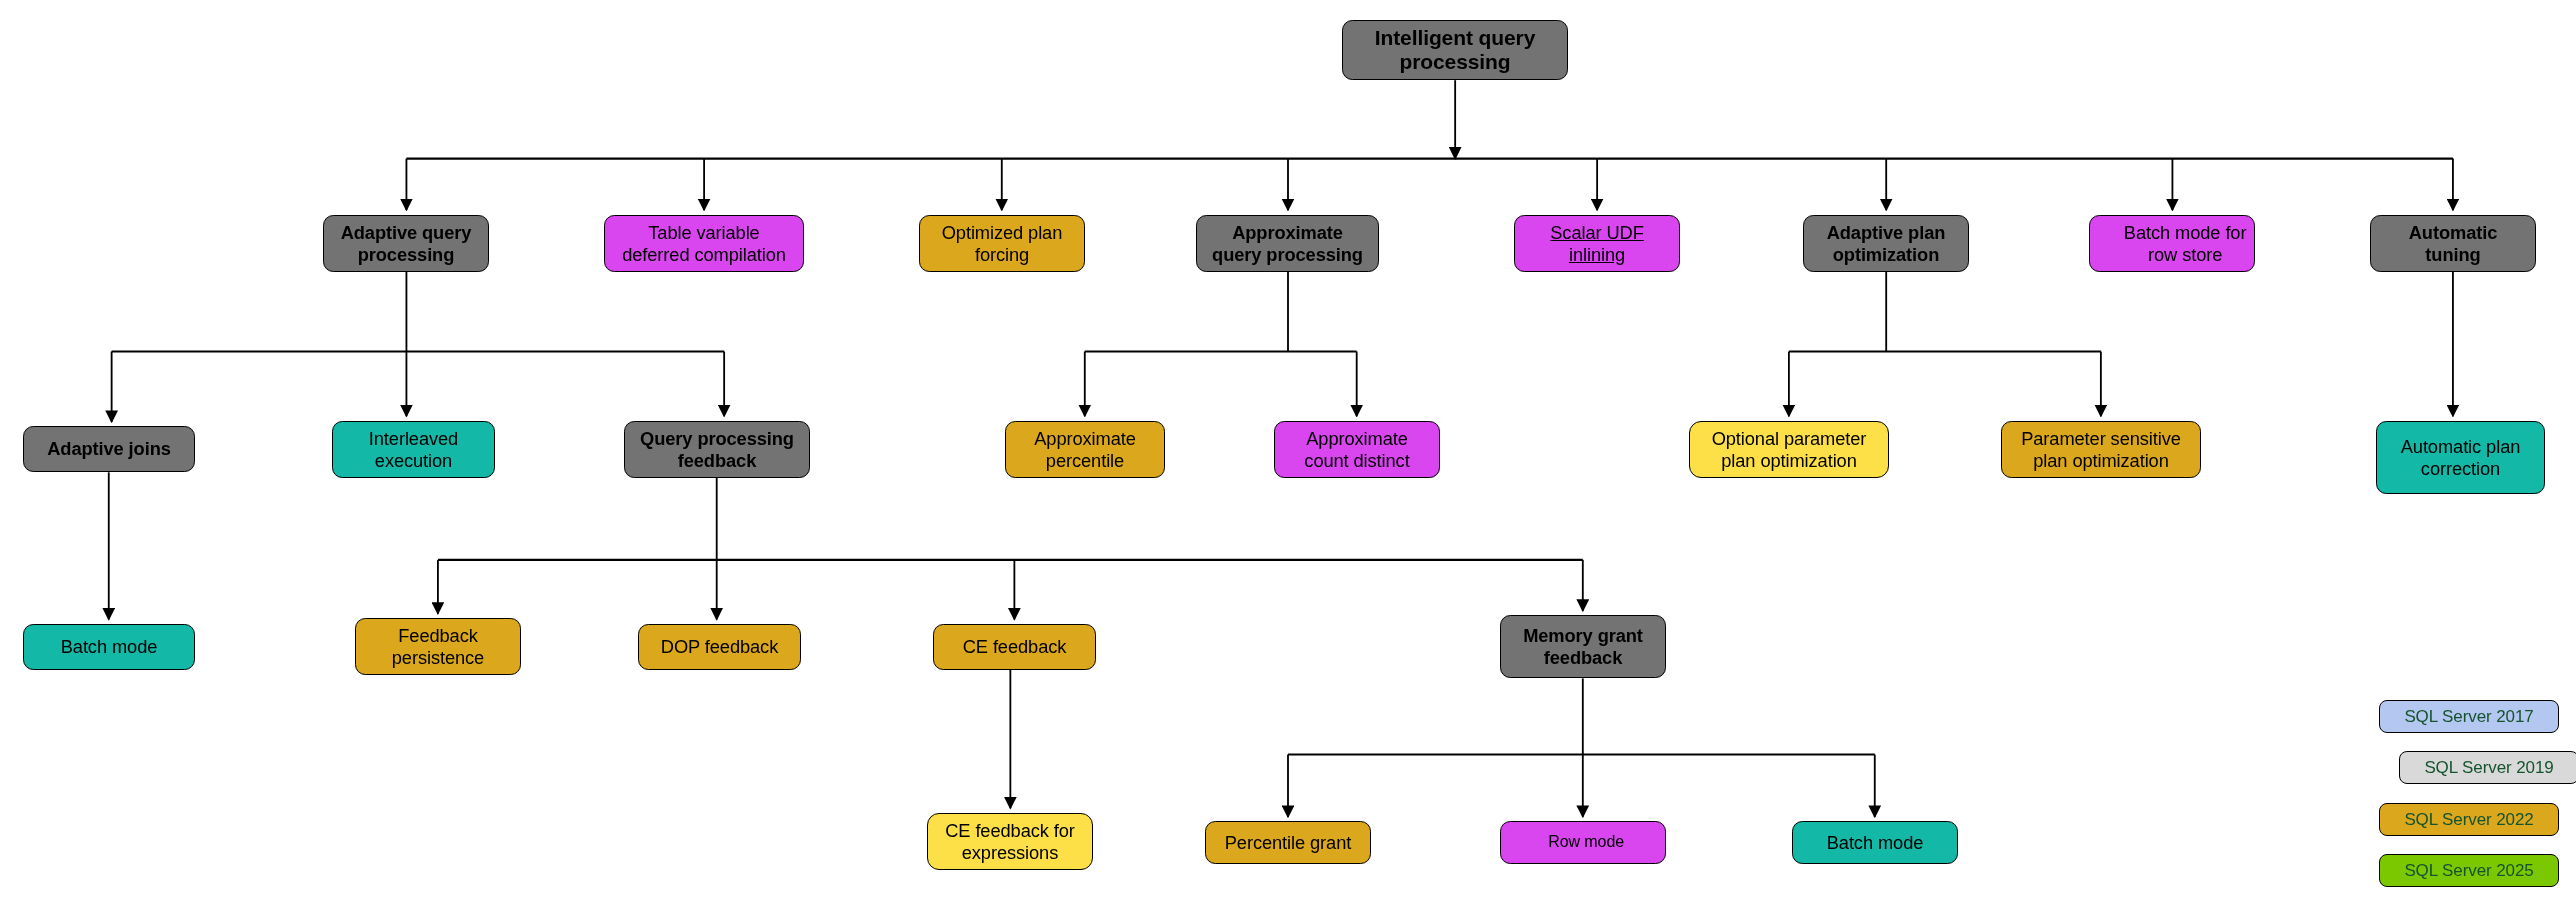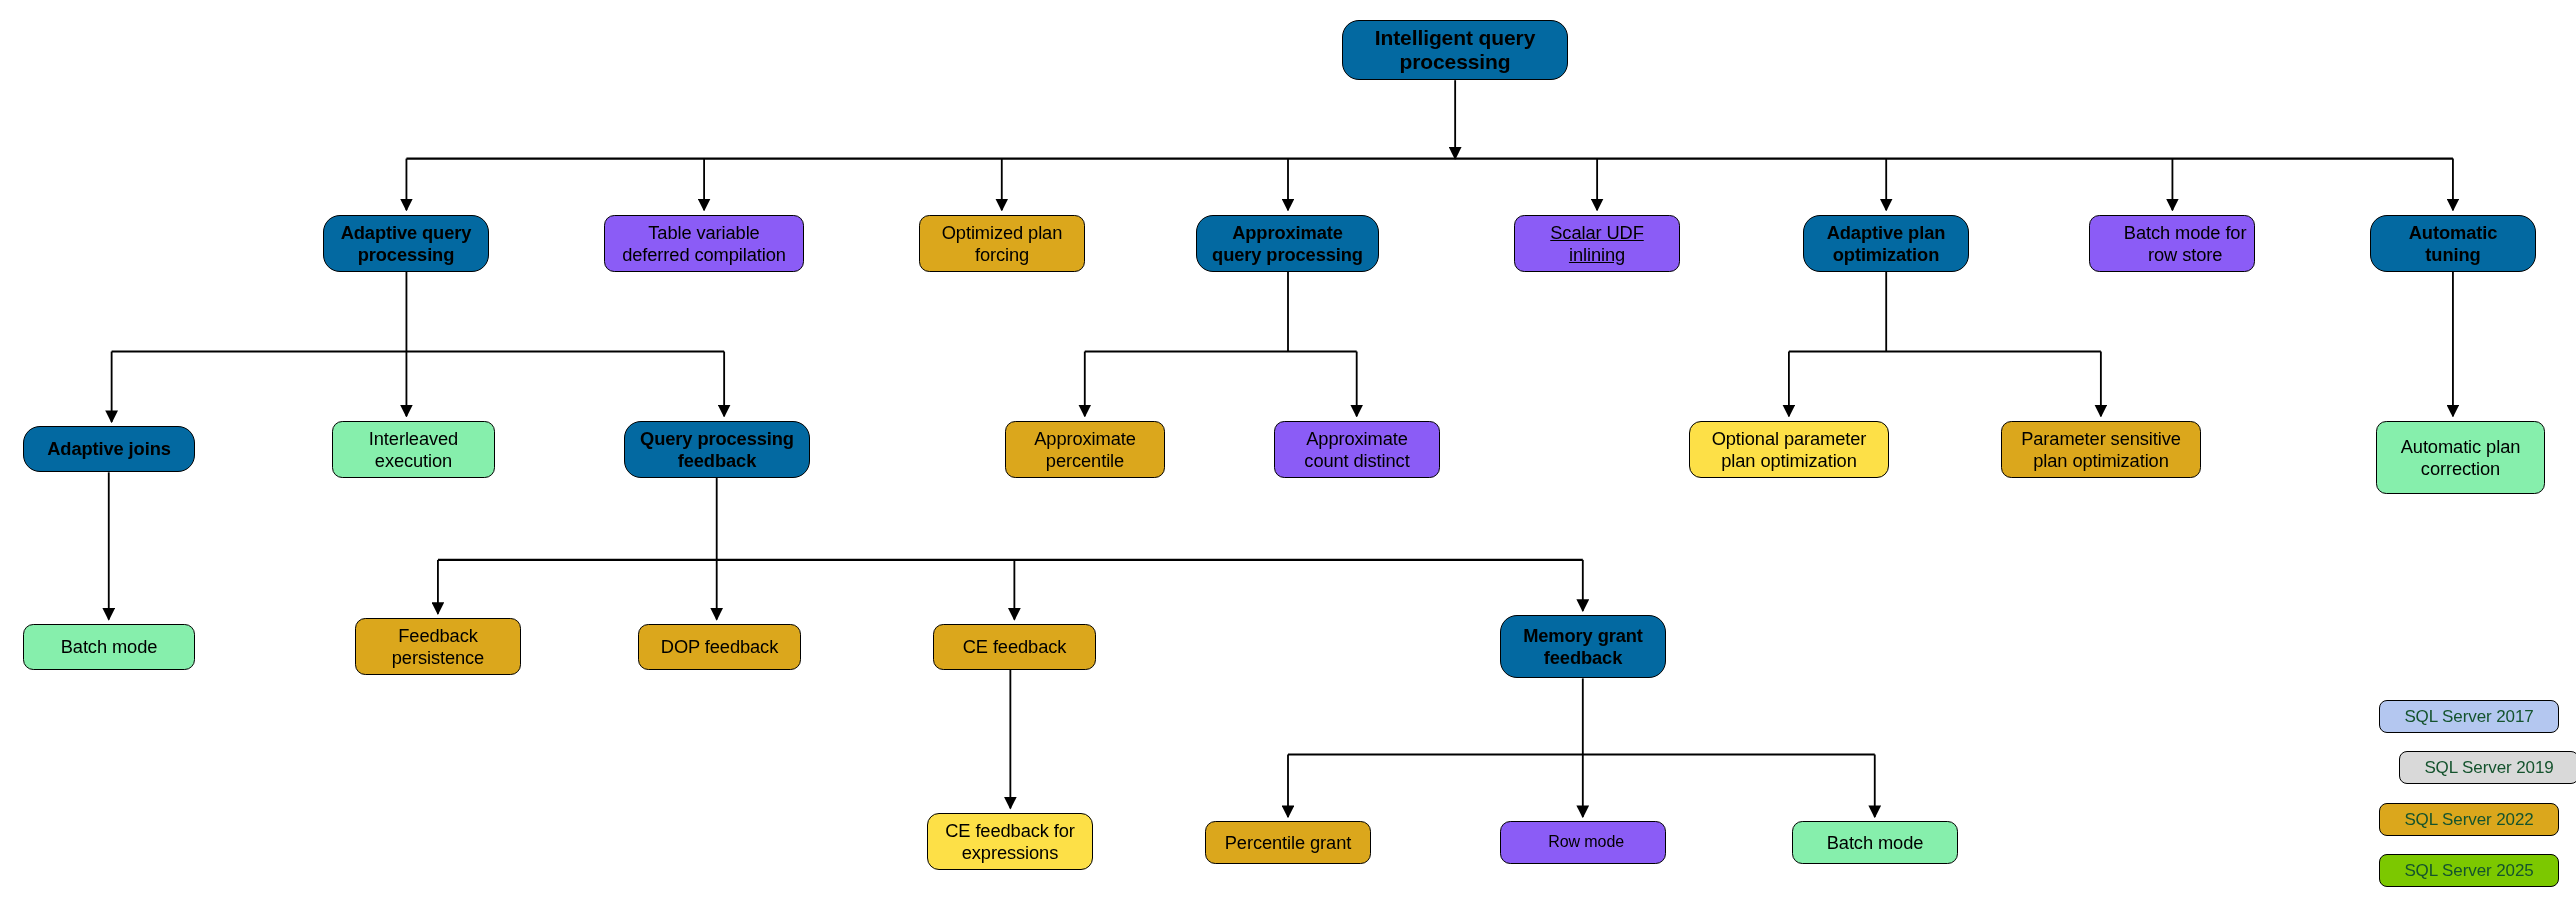--- a/index.html
+++ b/index.html
@@ -43,7 +43,7 @@
     white-space: pre-line;
     letter-spacing: -0.1px;
   }
-  .node.white   { background: #0369a1; font-weight: bold; border-radius: 17px; }
+  .node.white   { background: #737373; font-weight: bold; }
   .node.gray    { background: #8b5cf6; font-weight: normal; }
   .node.blue    { background: #86efac; font-weight: normal; }
   .node.orange  { background: #dba71c; font-weight: normal; }

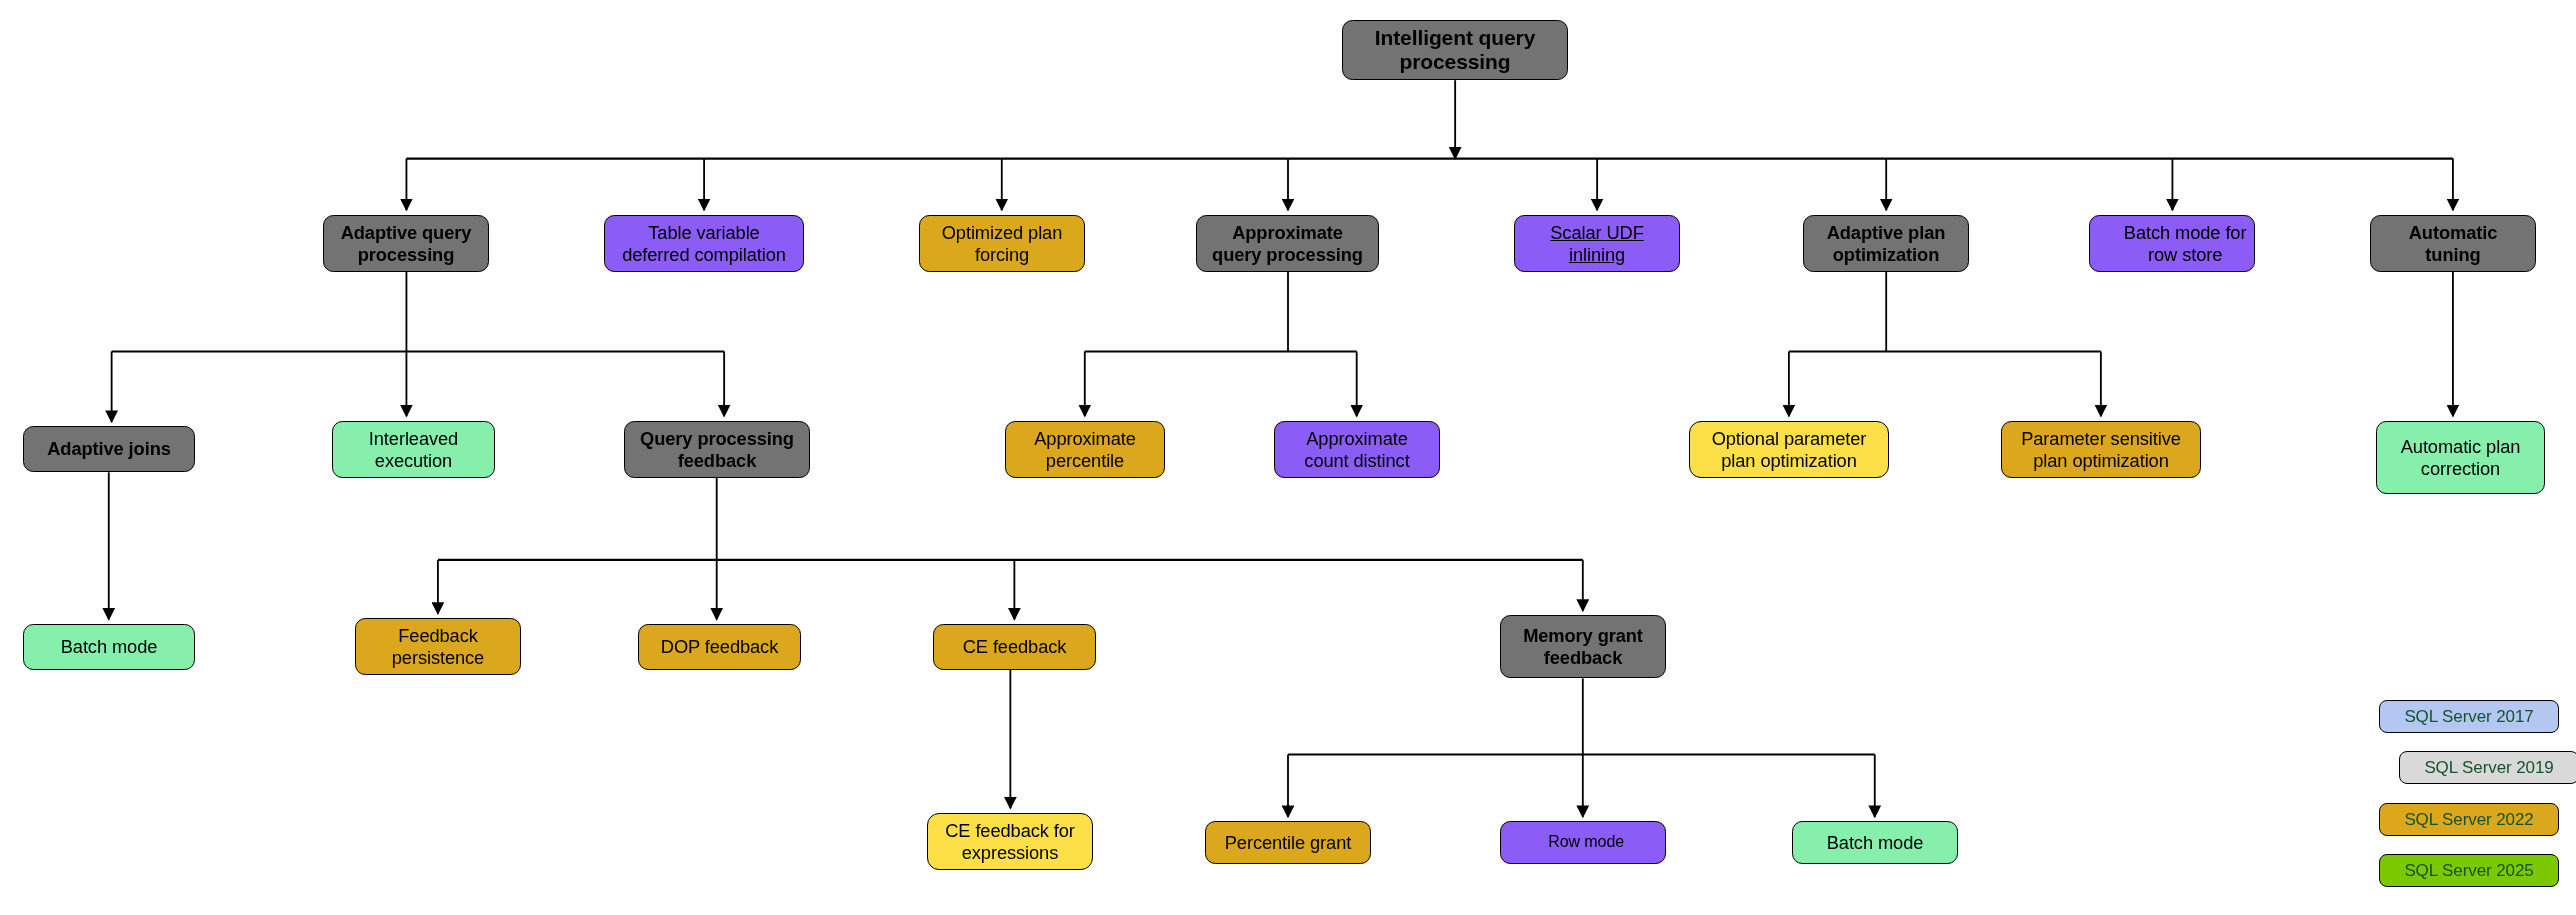--- a/index.html
+++ b/index.html
@@ -44,7 +44,7 @@
     letter-spacing: -0.1px;
   }
   .node.white   { background: #737373; font-weight: bold; }
-  .node.gray    { background: #8b5cf6; font-weight: normal; }
+  .node.gray    { background: #d946ef; font-weight: normal; }
   .node.blue    { background: #86efac; font-weight: normal; }
   .node.orange  { background: #dba71c; font-weight: normal; }
   .node.green   { background: #fde047; font-weight: normal; border-radius: 12px; }

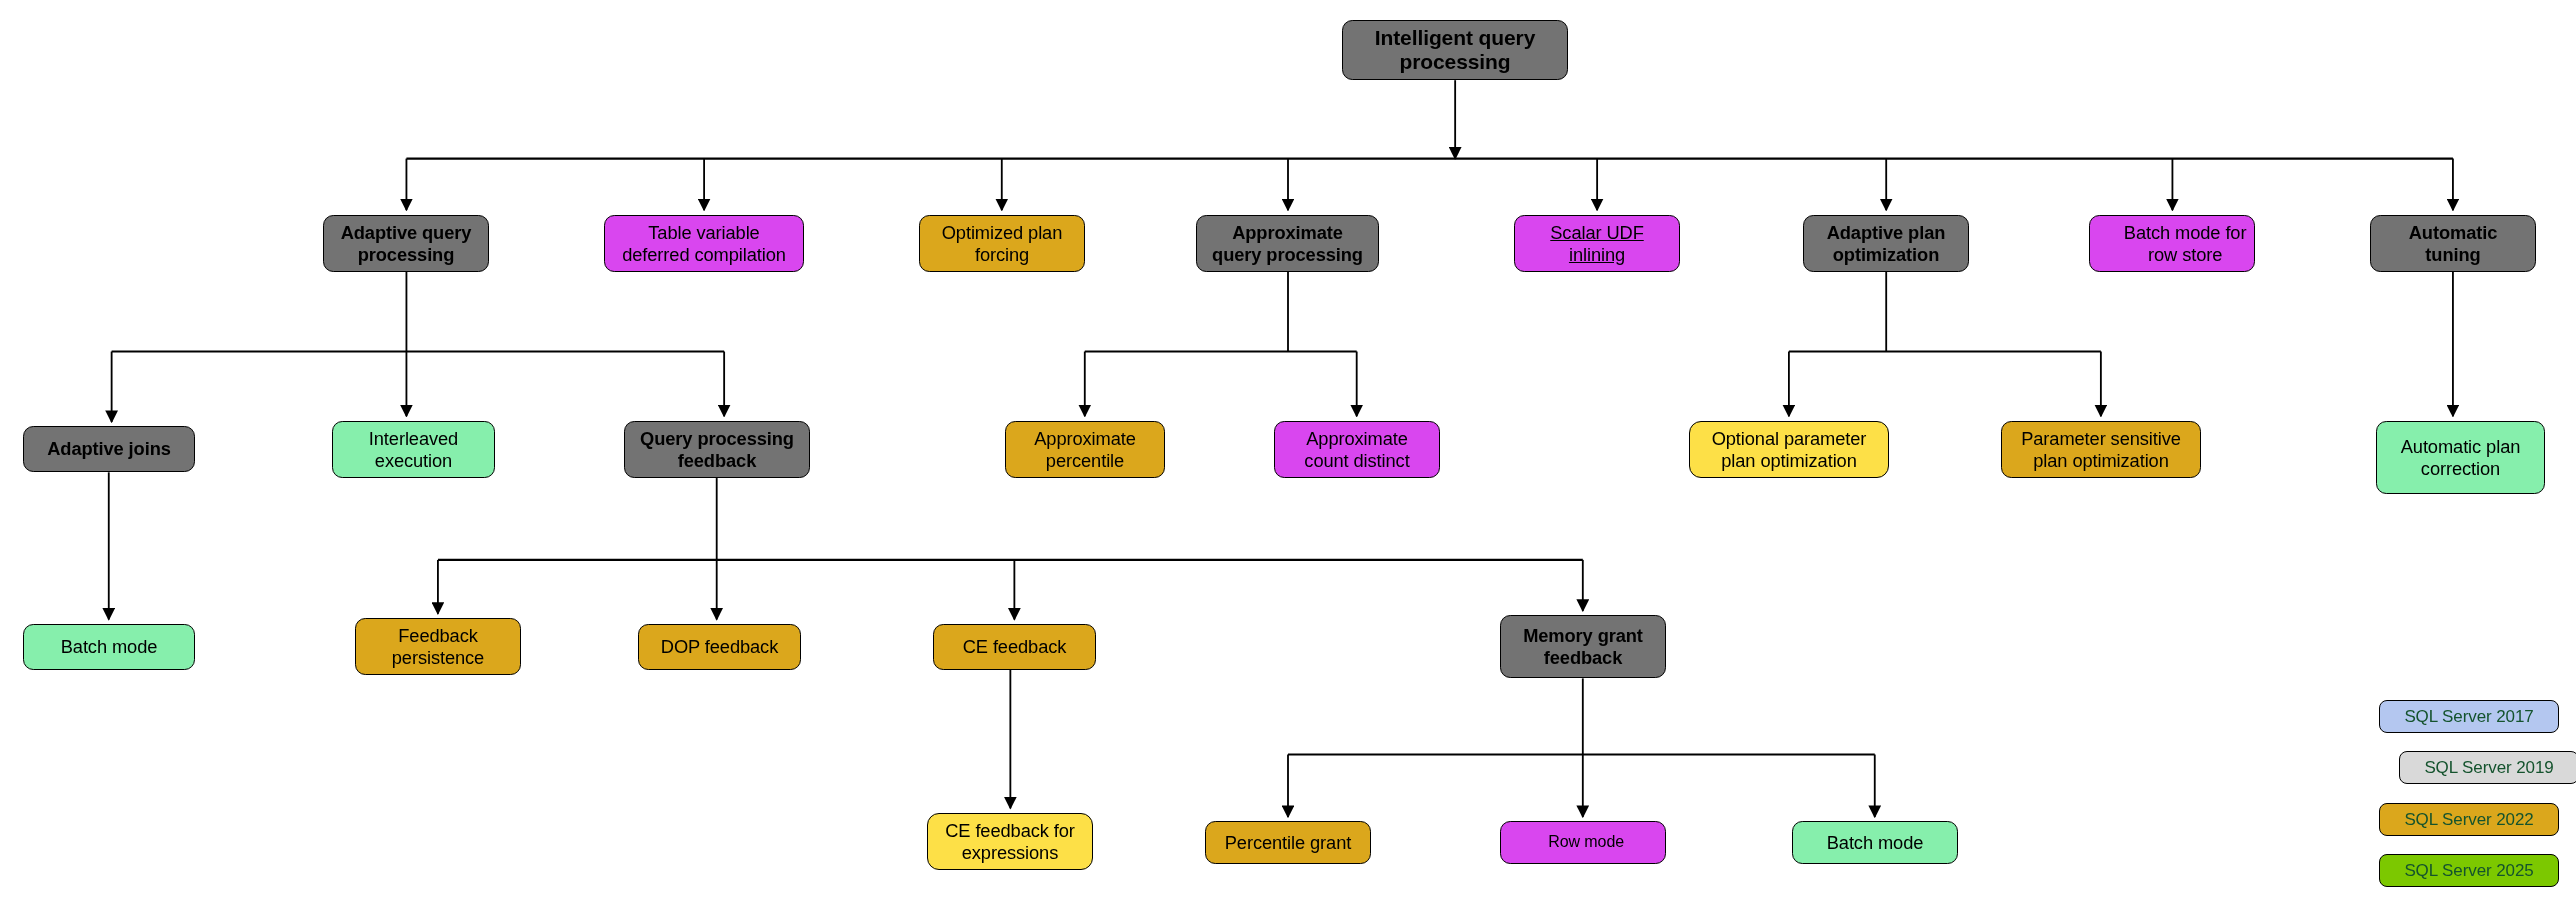--- a/index.html
+++ b/index.html
@@ -45,7 +45,7 @@
   }
   .node.white   { background: #737373; font-weight: bold; }
   .node.gray    { background: #d946ef; font-weight: normal; }
-  .node.blue    { background: #86efac; font-weight: normal; }
+  .node.blue    { background: #14b8a6; font-weight: normal; }
   .node.orange  { background: #dba71c; font-weight: normal; }
   .node.green   { background: #fde047; font-weight: normal; border-radius: 12px; }
 

